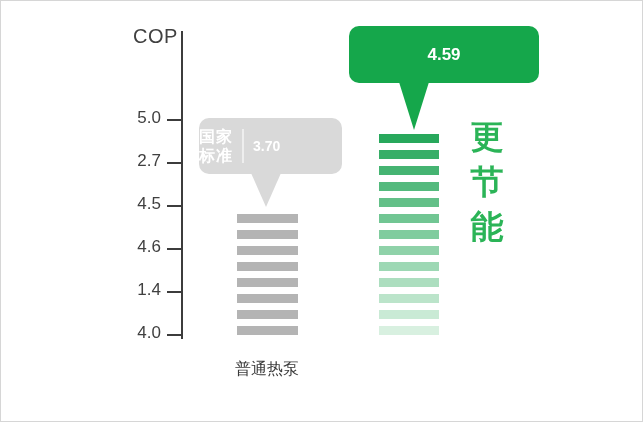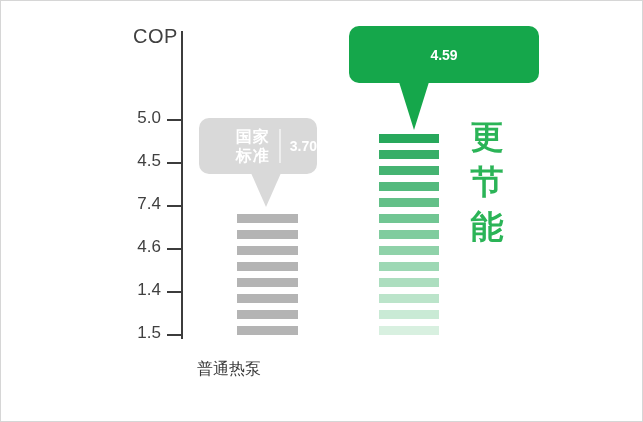--- a/index.html
+++ b/index.html
@@ -166,7 +166,7 @@
     border-top: 48px solid #15a74b;
   }
   .co-green-val {
-    font-size: 14px;
+    font-size: 17px;
     color: #ffffff;
     font-weight: bold;
   }

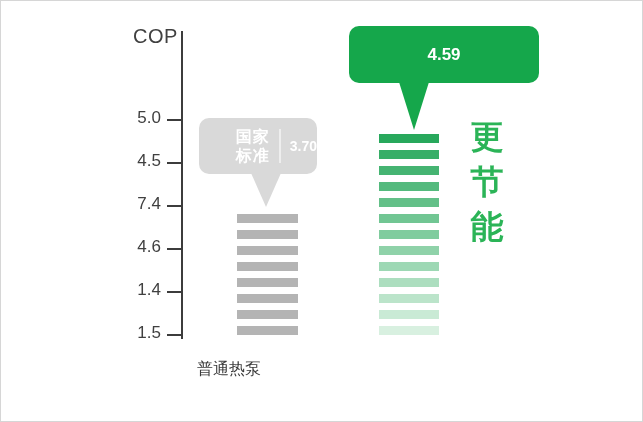--- a/index.html
+++ b/index.html
@@ -114,12 +114,12 @@
   #callout-gray {
     left: 198px;
     top: 117px;
-    width: 118px;
+    width: 143px;
     height: 56px;
     background: #d9d9d9;
     display: flex;
     align-items: center;
-    justify-content: flex-end;
+    justify-content: flex-start;
   }
   #callout-gray .tail {
     left: 52px;

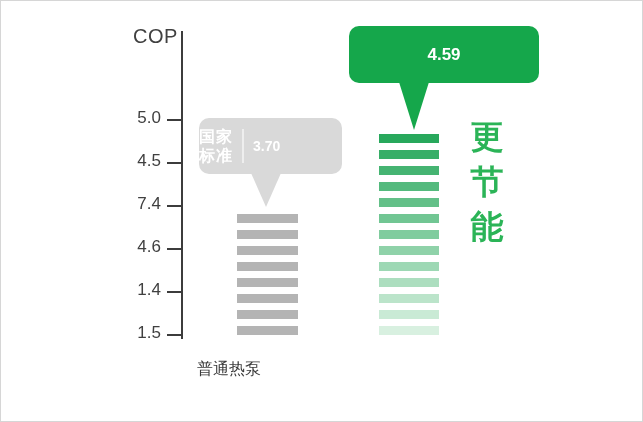--- a/index.html
+++ b/index.html
@@ -198,7 +198,7 @@
         <div class="tick-mark"></div>
       </div>
       <div class="tick-row" style="top: 161px;">
-        <div class="tick-label">4.5</div>
+        <div class="tick-label">2.7</div>
         <div class="tick-mark"></div>
       </div>
       <div class="tick-row" style="top: 204px;">

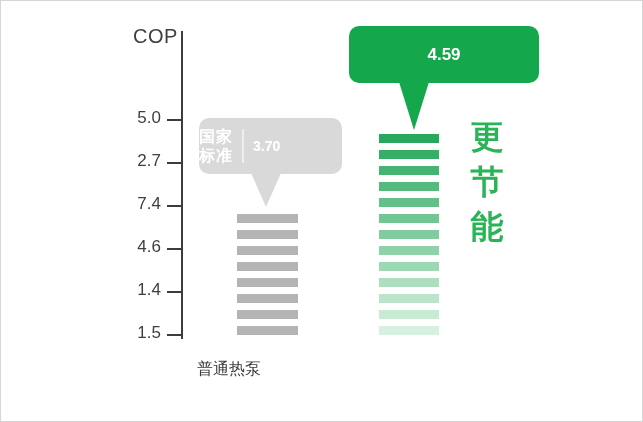--- a/index.html
+++ b/index.html
@@ -202,7 +202,7 @@
         <div class="tick-mark"></div>
       </div>
       <div class="tick-row" style="top: 204px;">
-        <div class="tick-label">7.4</div>
+        <div class="tick-label">4.5</div>
         <div class="tick-mark"></div>
       </div>
       <div class="tick-row" style="top: 247px;">

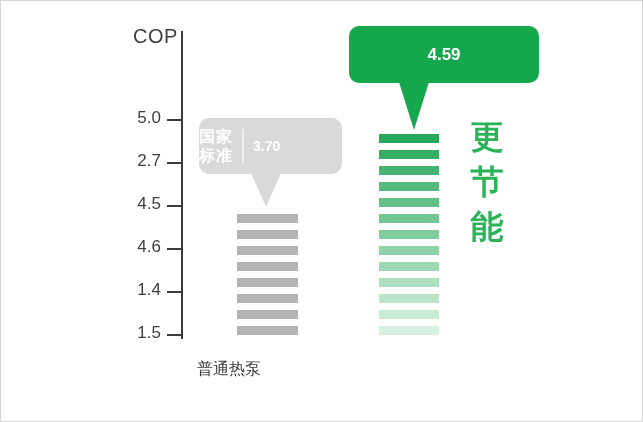--- a/index.html
+++ b/index.html
@@ -214,7 +214,7 @@
         <div class="tick-mark"></div>
       </div>
       <div class="tick-row" style="top: 333px;">
-        <div class="tick-label">1.5</div>
+        <div class="tick-label">4.0</div>
         <div class="tick-mark"></div>
       </div>
     </div>

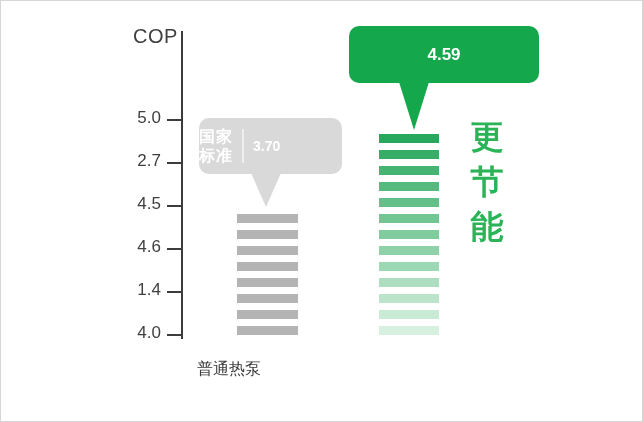--- a/index.html
+++ b/index.html
@@ -91,7 +91,7 @@
     top: 358px;
     font-size: 16px;
     color: #3a3a3a;
-    text-align: left;
+    text-align: center;
     white-space: nowrap;
   }
   #cat-0 { left: 196px; width: 140px; }

